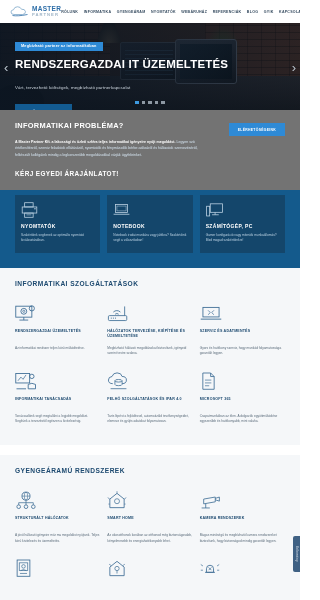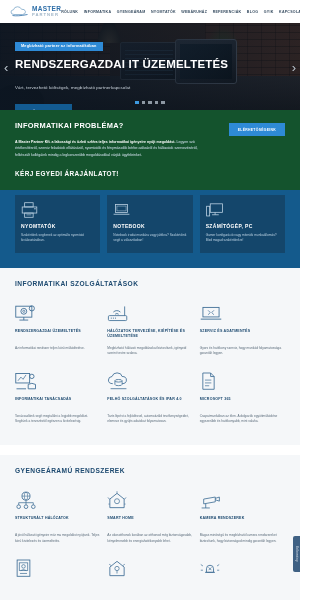--- a/index.html
+++ b/index.html
@@ -123,7 +123,7 @@
   .dot.active { background:#3d9ae0; }
 
   
-  .intro { background:#14532d; padding:11px 15px 13px; position:relative; }
+  .intro { background:#737373; padding:11px 15px 13px; position:relative; }
   .intro-head { font-size:7.4px; font-weight:bold; color:#fff; line-height:1.35; letter-spacing:.3px; }
   .intro-body { font-size:3.6px; color:#d3e2ee; line-height:1.75; margin-top:8px; max-width:192px; }
   .intro-body b { color:#ffffff; }

